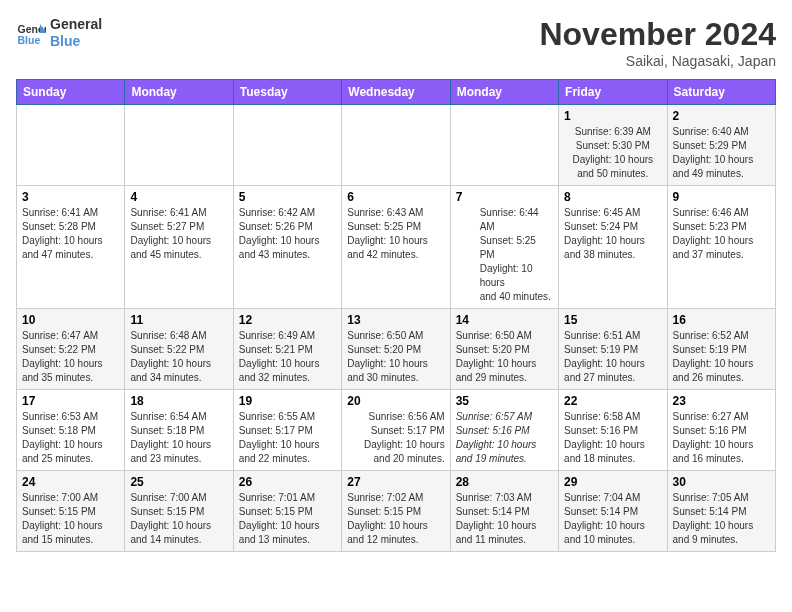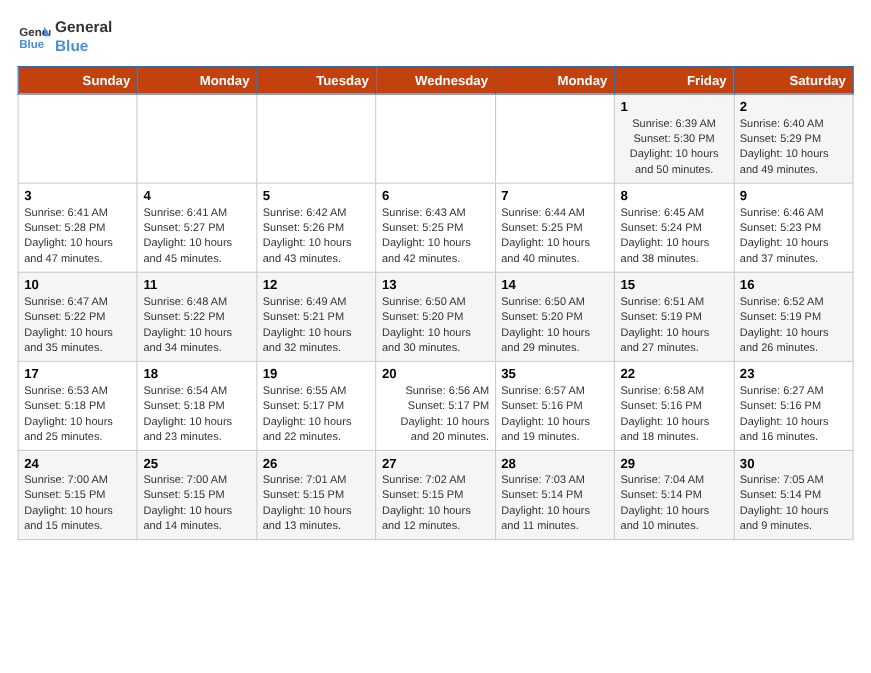--- a/index.html
+++ b/index.html
@@ -95,6 +95,10 @@
       <div style="font-size:14px;font-weight:bold;color:#4a90d9;line-height:1.2;">Blue</div>
     </div>
   </div>
+  <div class="title-block">
+    <div class="month-title">November 2024</div>
+    <div class="subtitle">Saikai, Nagasaki, Japan</div>
+  </div>
 </div>
 
 <table>

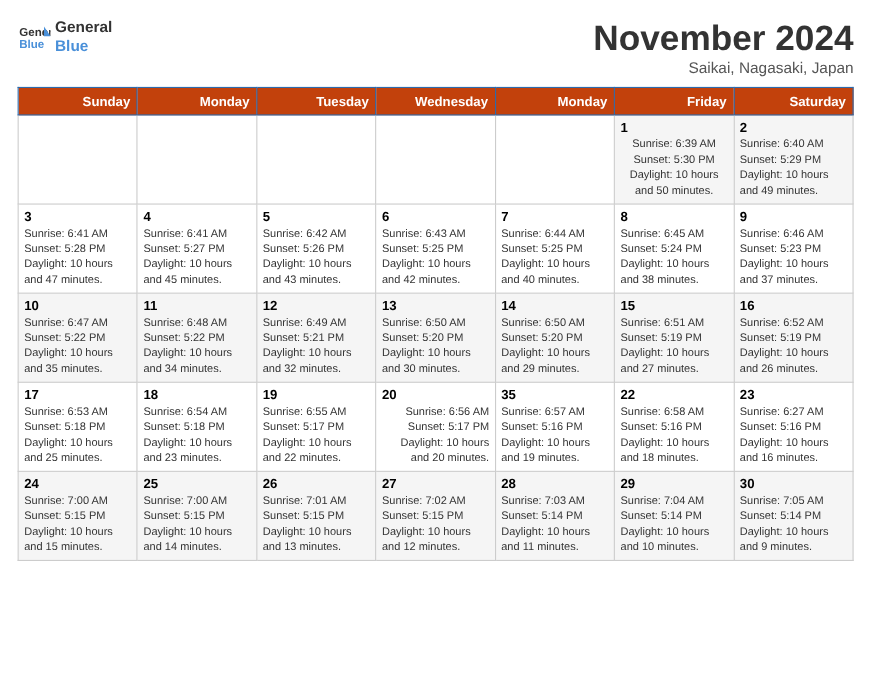--- a/index.html
+++ b/index.html
@@ -43,9 +43,9 @@
       font-size: 10.5px;
     }
     thead tr th {
-      background-color: #c2410c;
+      background-color: #8b5cf6;
       color: #fff;
-      text-align: right;
+      text-align: left;
       padding: 5px 6px;
       font-size: 12px;
       font-weight: bold;

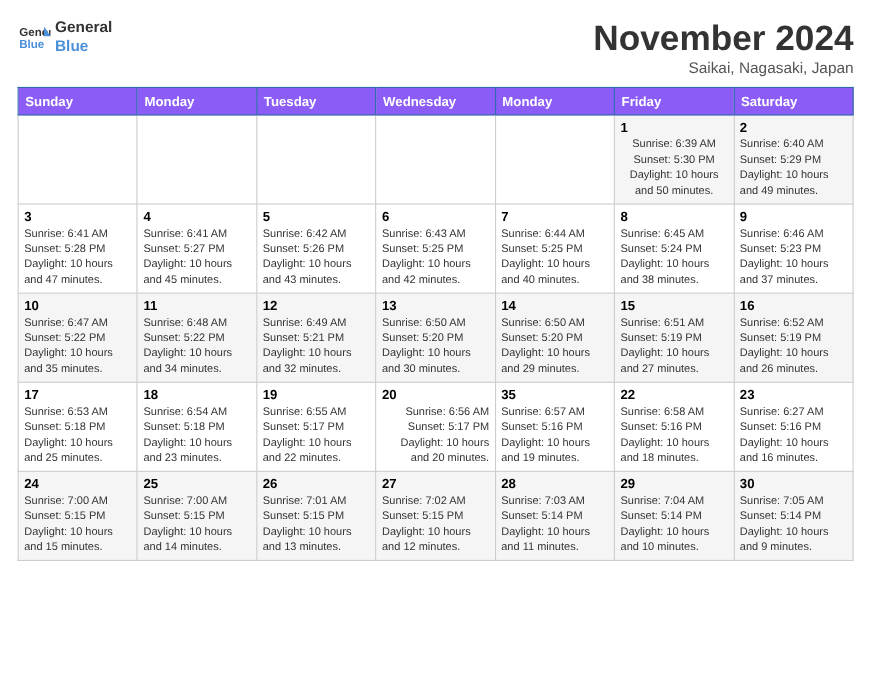--- a/index.html
+++ b/index.html
@@ -166,7 +166,7 @@
         </td>
         <td>
           <span class="day-num">7</span>
-          <div class="day-info" style="white-space: pre-line;">Sunrise: 6:44 AM
+          <div class="day-info" style="white-space: pre-line; margin-left: 24px;">Sunrise: 6:44 AM
 Sunset: 5:25 PM
 Daylight: 10 hours
 and 40 minutes.</div>

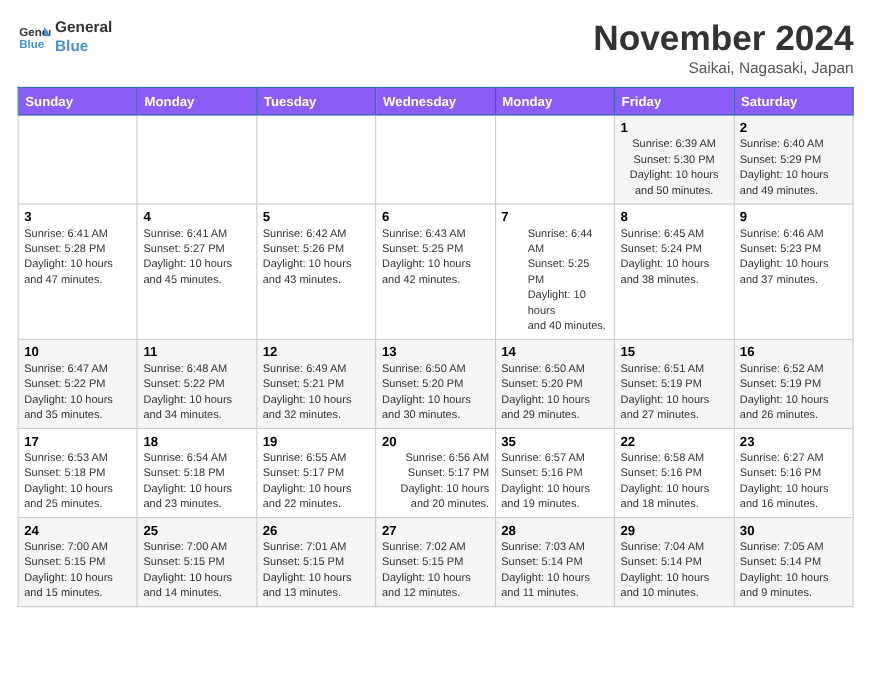--- a/index.html
+++ b/index.html
@@ -268,7 +268,7 @@
         </td>
         <td>
           <span class="day-num">35</span>
-          <div class="day-info" style="white-space: pre-line;">Sunrise: 6:57 AM
+          <div class="day-info" style="white-space: pre-line; font-style: italic;">Sunrise: 6:57 AM
 Sunset: 5:16 PM
 Daylight: 10 hours
 and 19 minutes.</div>

